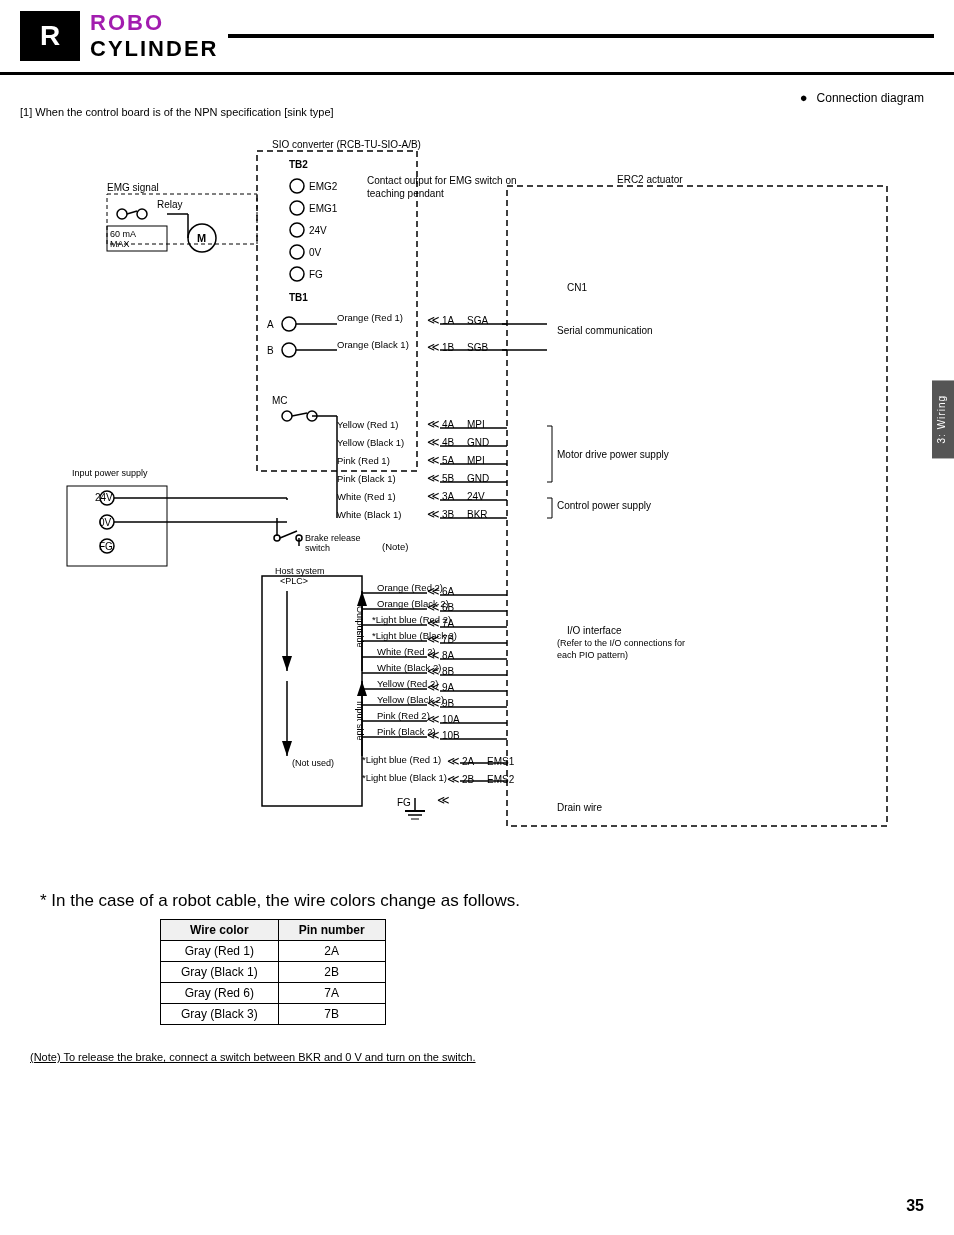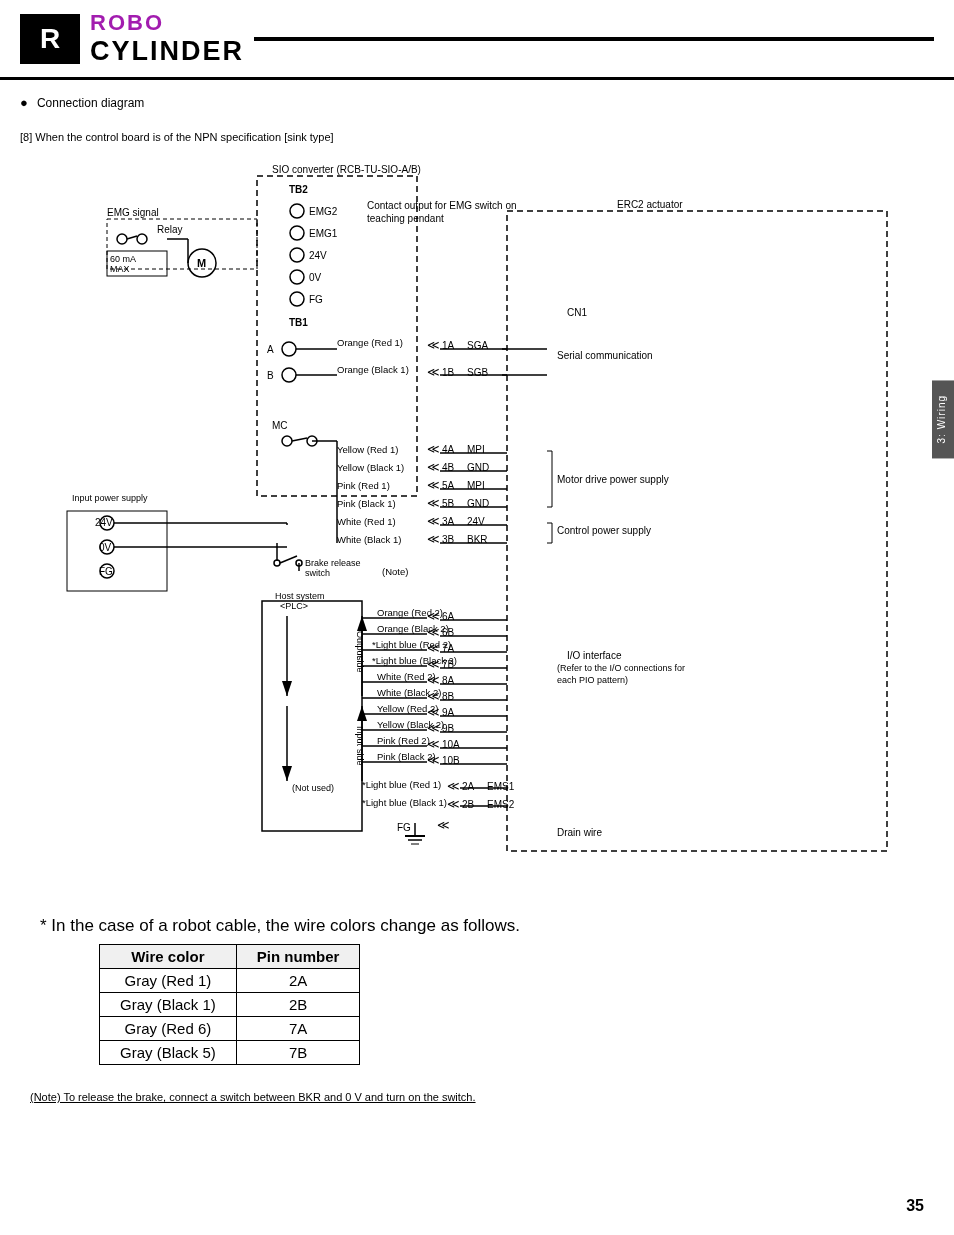--- a/index.html
+++ b/index.html
@@ -47,7 +47,7 @@
       color: #a21caf;
     }
     .logo-cylinder {
-      font-size: 27px;
+      font-size: 22px;
       font-weight: bold;
       letter-spacing: 2px;
       color: #000;

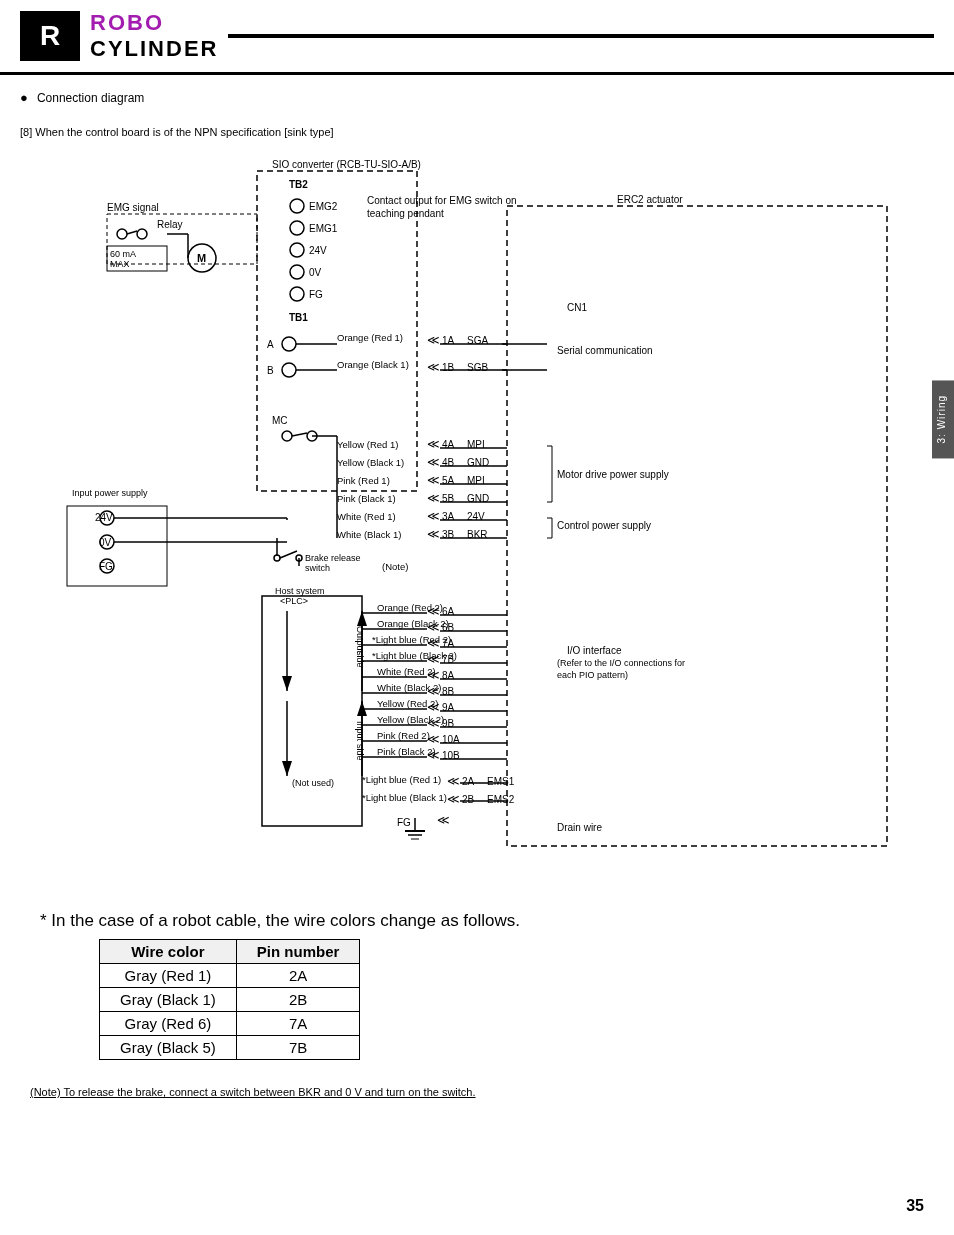--- a/index.html
+++ b/index.html
@@ -154,7 +154,7 @@
 <div class="side-tab">3: Wiring</div>
 
 <div class="main-content">
-  <div style="margin-bottom:21px;">
+  <div style="margin-bottom:1px;text-align:right;">
     <span style="font-size:13px; margin-right:6px;">●</span>
     <span style="font-size:12px;">Connection diagram</span>
   </div>

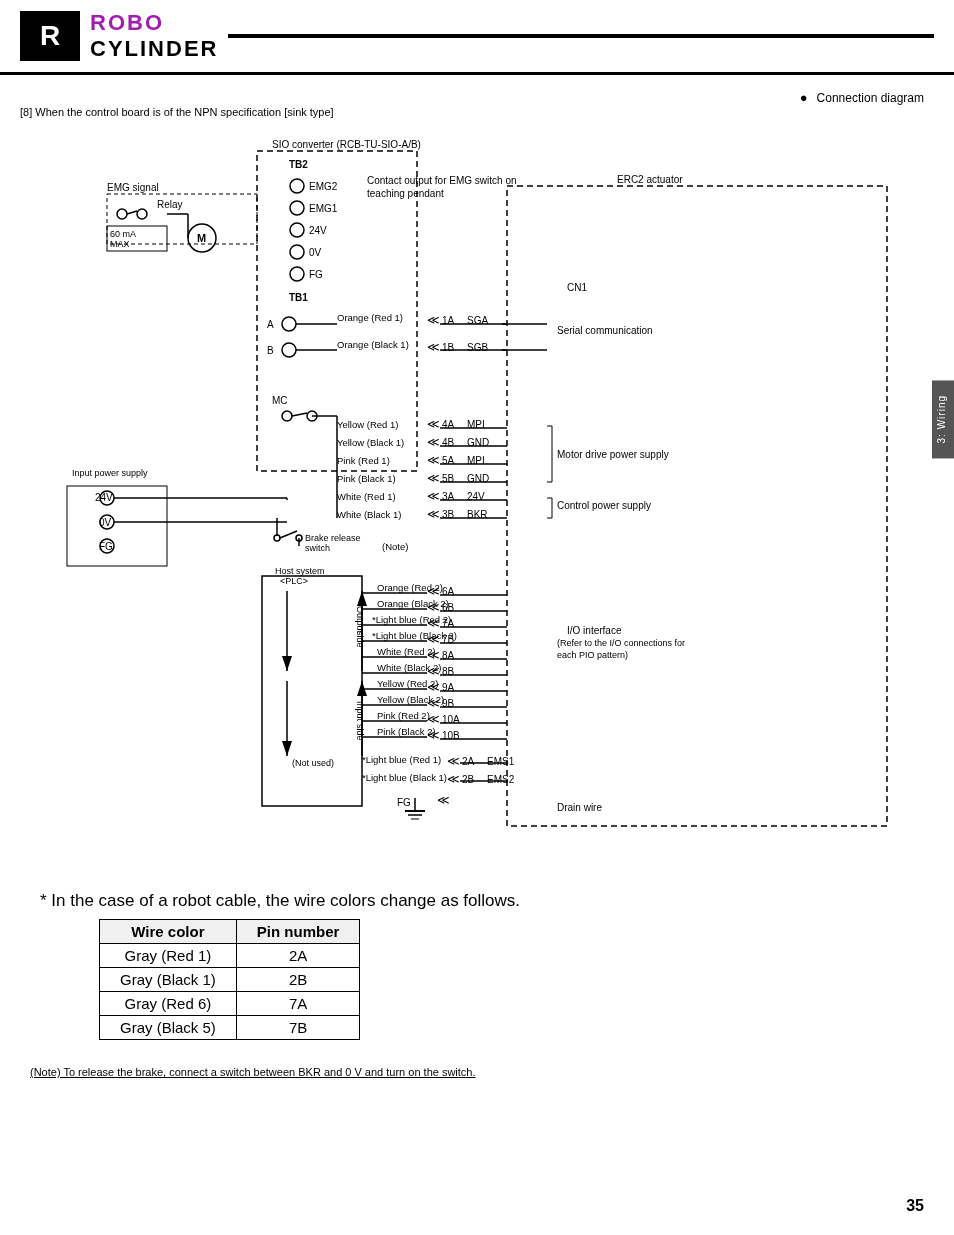--- a/index.html
+++ b/index.html
@@ -158,7 +158,7 @@
     <span style="font-size:13px; margin-right:6px;">●</span>
     <span style="font-size:12px;">Connection diagram</span>
   </div>
-  <div style="margin-bottom:8px; font-size:11px;">[8]   When the control board is of the NPN specification [sink type]</div>
+  <div style="margin-bottom:8px; font-size:11px;">[1]   When the control board is of the NPN specification [sink type]</div>
 
   <div class="diagram-container">
     <svg class="diagram-svg" viewBox="0 0 890 750" xmlns="http://www.w3.org/2000/svg">

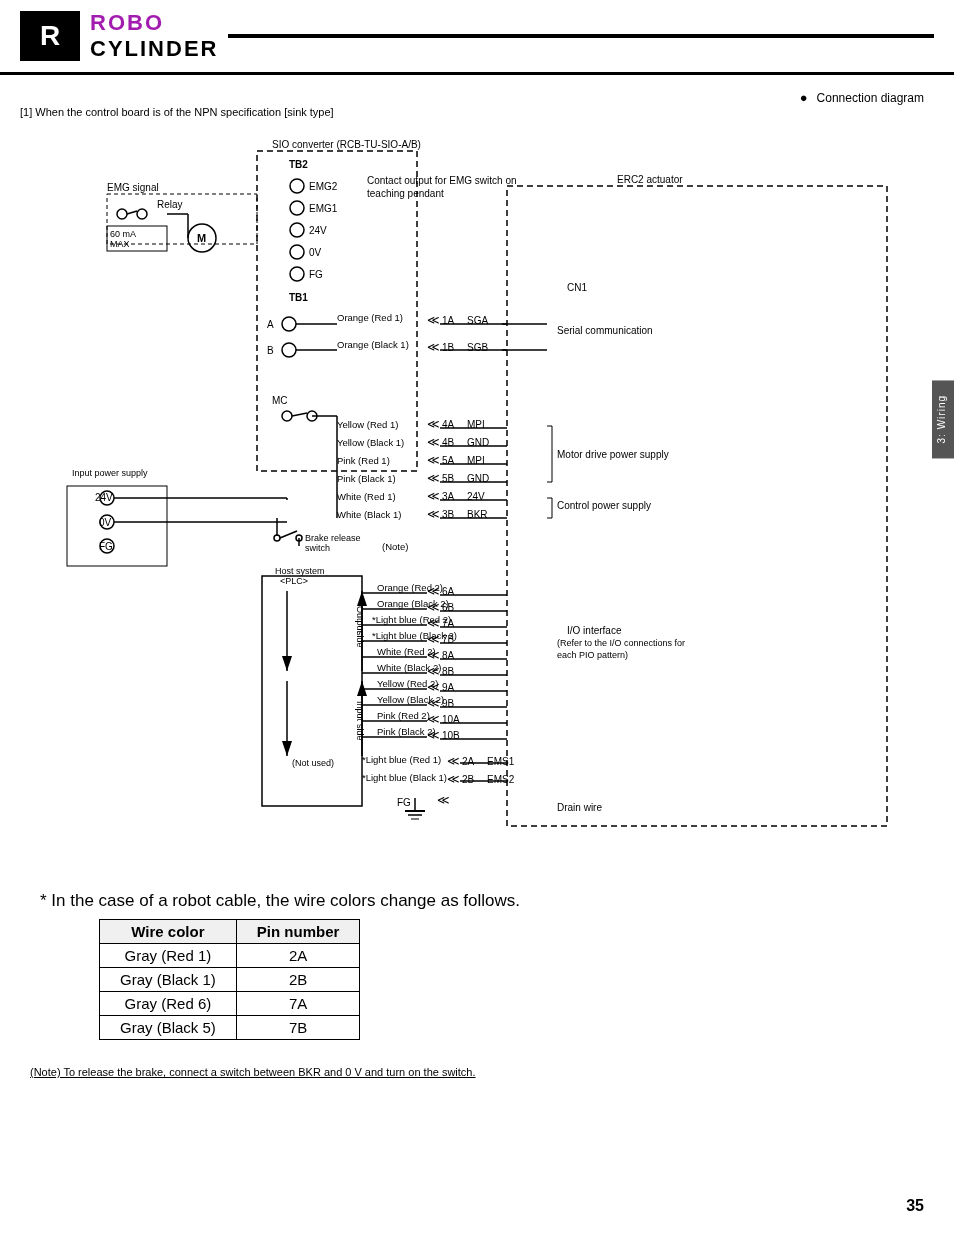--- a/index.html
+++ b/index.html
@@ -101,8 +101,8 @@
     }
     .wire-table {
       border-collapse: collapse;
-      margin-left: 59px;
-      font-size: 15px;
+      margin-left: 120px;
+      font-size: 12px;
     }
     .wire-table th, .wire-table td {
       border: 1px solid #000;

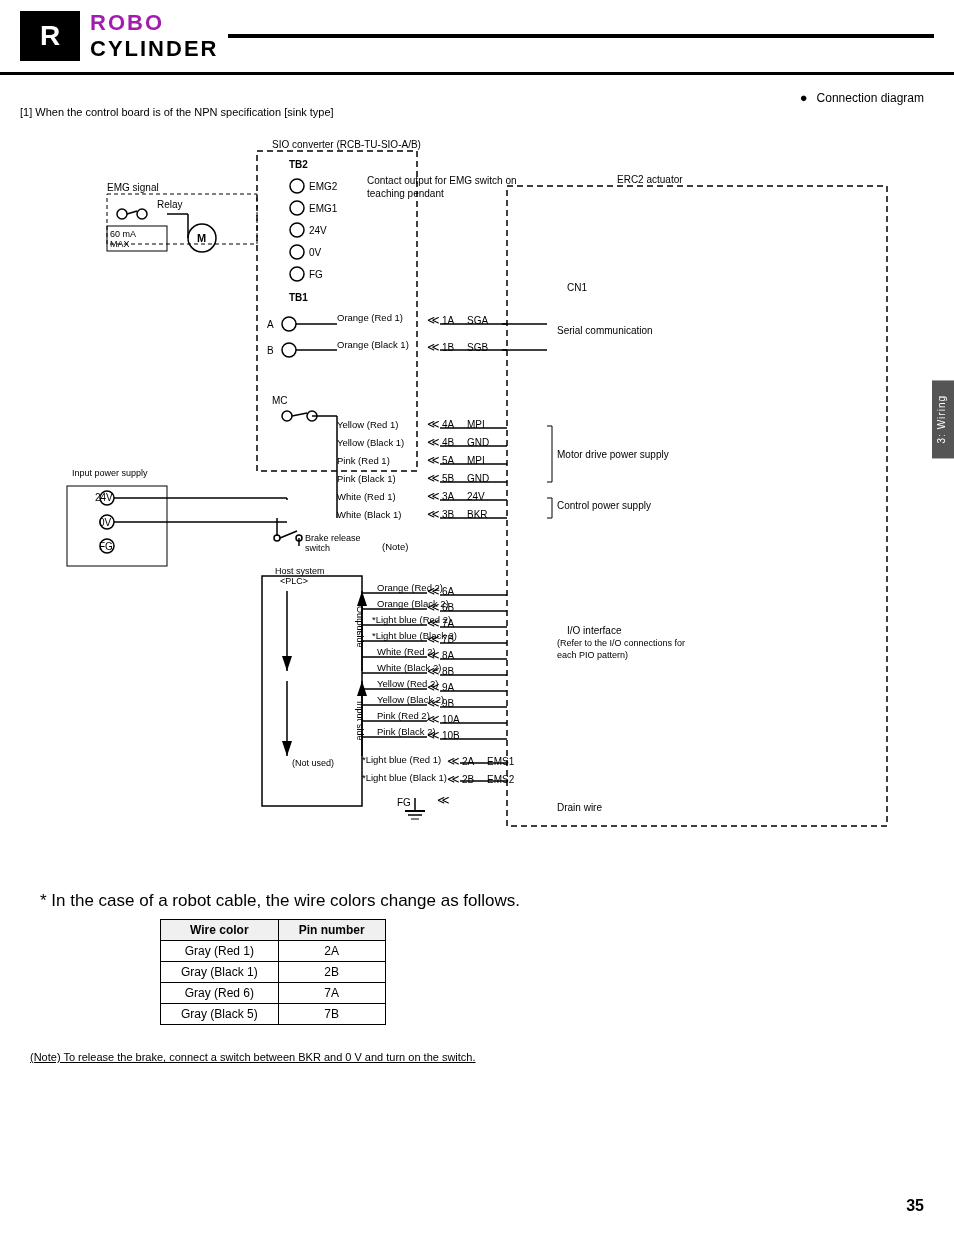--- a/index.html
+++ b/index.html
@@ -464,7 +464,7 @@
             <td>7A</td>
           </tr>
           <tr>
-            <td>Gray   (Black 5)</td>
+            <td>Gray   (Black 3)</td>
             <td>7B</td>
           </tr>
         </tbody>

